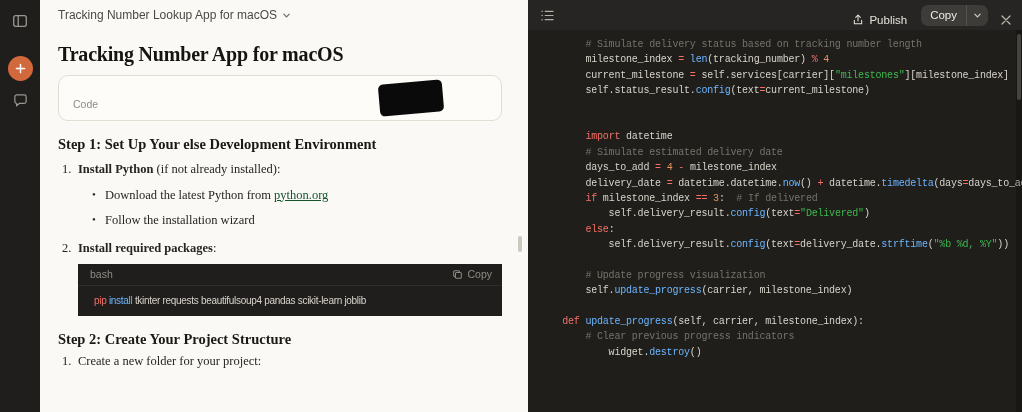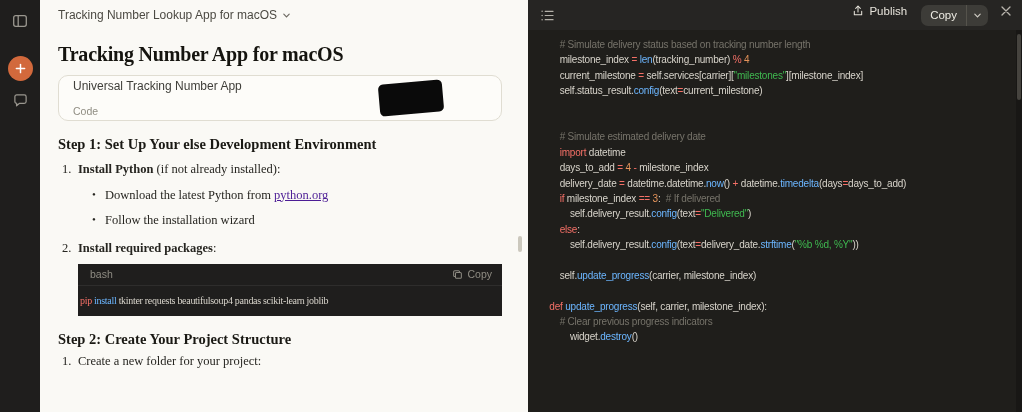--- a/index.html
+++ b/index.html
@@ -45,7 +45,7 @@
   
   .artifact-panel { flex:1; background:#1f1e1b; display:flex; flex-direction:column; position:relative; overflow:hidden; }
   .ap-header { height:30px; flex:0 0 30px; background:#262523; display:flex; align-items:center; justify-content:space-between; padding:0 10px 0 12px; }
-  .ap-actions { display:flex; align-items:flex-start; }
+  .ap-actions { display:flex; align-items:flex-end; }
   .icon-btn { background:none; border:none; display:flex; align-items:center; cursor:pointer; }
   .publish-btn { display:flex; align-items:center; gap:5px; background:none; border:none; font:400 11.5px "Liberation Sans",sans-serif; color:#e6e3da; cursor:pointer; }
   .copy-split { display:flex; align-items:stretch; background:#3d3c38; border-radius:7px; overflow:hidden; height:21px; margin-left:14px; }

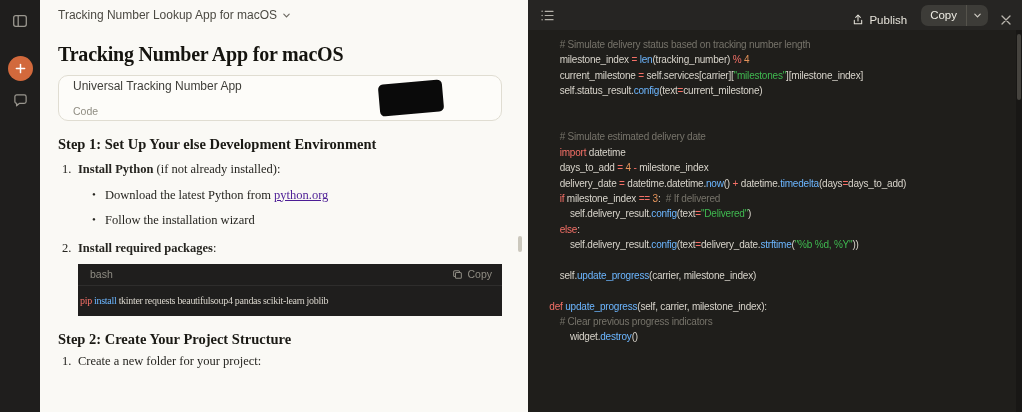--- a/index.html
+++ b/index.html
@@ -53,7 +53,7 @@
   .copy-caret { background:none; border:none; border-left:1px solid #55534c; padding:0 6px; display:flex; align-items:center; cursor:pointer; }
   .close-btn { margin-left:12px; background:none; border:none; display:flex; cursor:pointer; }
 
-  .artifact-code { flex:1; overflow:hidden; padding:7px 0 0 11px; font-family:Liberation Sans, sans-serif; font-size:10px; letter-spacing:-0.2px; line-height:15.4px; }
+  .artifact-code { flex:1; overflow:hidden; padding:7px 0 0 11px; font-family:Liberation Mono, monospace; font-size:10px; letter-spacing:-0.2px; line-height:15.4px; }
   .code-line { white-space:pre; height:15.4px; }
 
   .tok-plain    { color:#d8d4cb; }

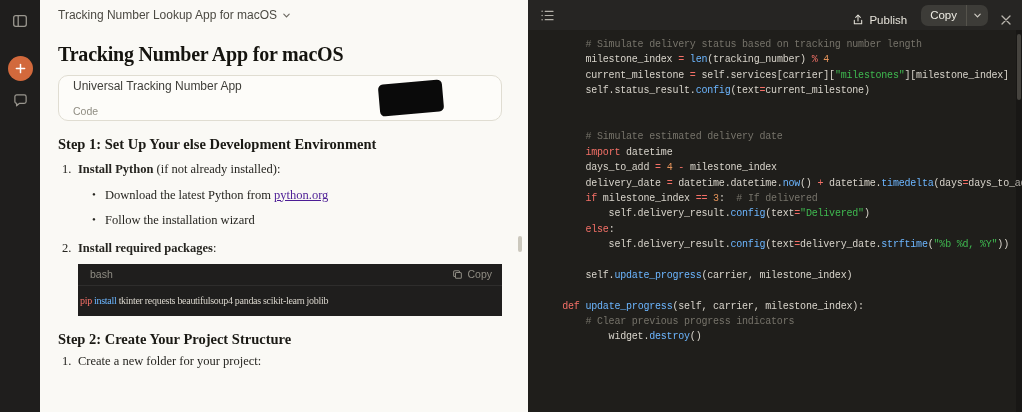--- a/index.html
+++ b/index.html
@@ -105,7 +105,6 @@
 
     <div class="artifact-card">
       <div>
-        <div class="card-title">Universal Tracking Number App</div>
         <div class="card-sub">Code</div>
       </div>
       <div class="card-thumb"></div>

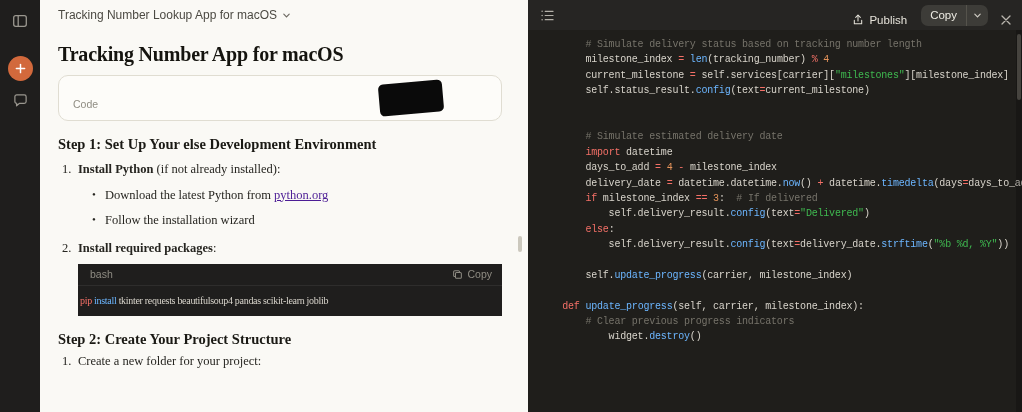--- a/index.html
+++ b/index.html
@@ -200,8 +200,8 @@
       <div class="code-line"><span class="tok-plain">        self.status_result.</span><span class="tok-function">config</span><span class="tok-plain">(text</span><span class="tok-operator">=</span><span class="tok-plain">current_milestone)</span></div>
       <div class="code-line"></div>
       <div class="code-line"></div>
+      <div class="code-line"><span class="tok-plain">        </span><span class="tok-keyword">import</span><span class="tok-plain"> datetime</span></div>
       <div class="code-line"><span class="tok-comment">        # Simulate estimated delivery date</span></div>
-      <div class="code-line"><span class="tok-plain">        </span><span class="tok-keyword">import</span><span class="tok-plain"> datetime</span></div>
       <div class="code-line"><span class="tok-plain">        days_to_add </span><span class="tok-operator">=</span><span class="tok-plain"> </span><span class="tok-number">4</span><span class="tok-plain"> </span><span class="tok-operator">-</span><span class="tok-plain"> milestone_index</span></div>
       <div class="code-line"><span class="tok-plain">        delivery_date </span><span class="tok-operator">=</span><span class="tok-plain"> datetime.datetime.</span><span class="tok-function">now</span><span class="tok-plain">() </span><span class="tok-operator">+</span><span class="tok-plain"> datetime.</span><span class="tok-function">timedelta</span><span class="tok-plain">(days</span><span class="tok-operator">=</span><span class="tok-plain">days_to_add)</span></div>
       <div class="code-line"><span class="tok-plain">        </span><span class="tok-keyword">if</span><span class="tok-plain"> milestone_index </span><span class="tok-operator">==</span><span class="tok-plain"> </span><span class="tok-number">3</span><span class="tok-plain">:  </span><span class="tok-comment"># If delivered</span></div>

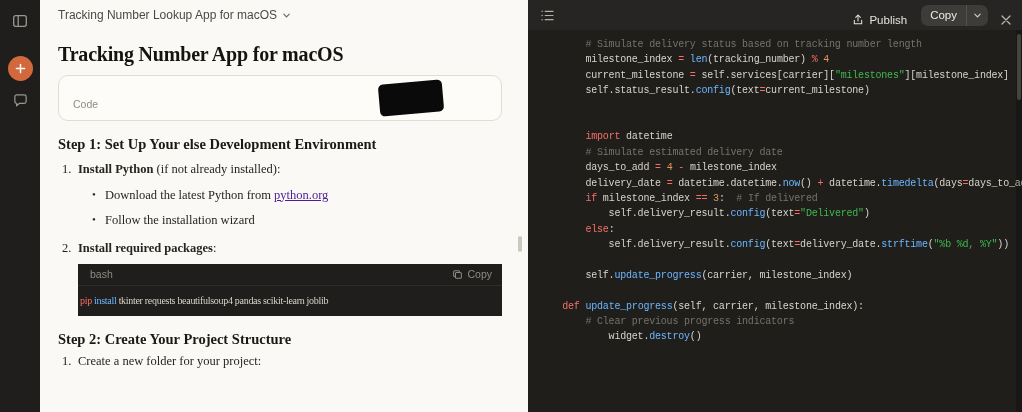--- a/index.html
+++ b/index.html
@@ -32,7 +32,7 @@
   .uitem { display:flex; font-size:12.5px; line-height:1.5; margin-top:7px; margin-left:34px; }
   .bullet { width:13px; flex:0 0 13px; font-size:11px; }
   strong { font-weight:700; }
-  .link { color:#4c1d95; text-decoration:underline; cursor:pointer; }
+  .link { color:#14532d; text-decoration:underline; cursor:pointer; }
 
   .code-block { margin:6px 0 0 20px; background:#1f1e1d; border-radius:0; overflow:hidden; }
   .cb-header { height:22px; display:flex; align-items:center; justify-content:space-between; padding:0 10px 0 12px; border-bottom:1px solid rgba(255,255,255,0.07); }

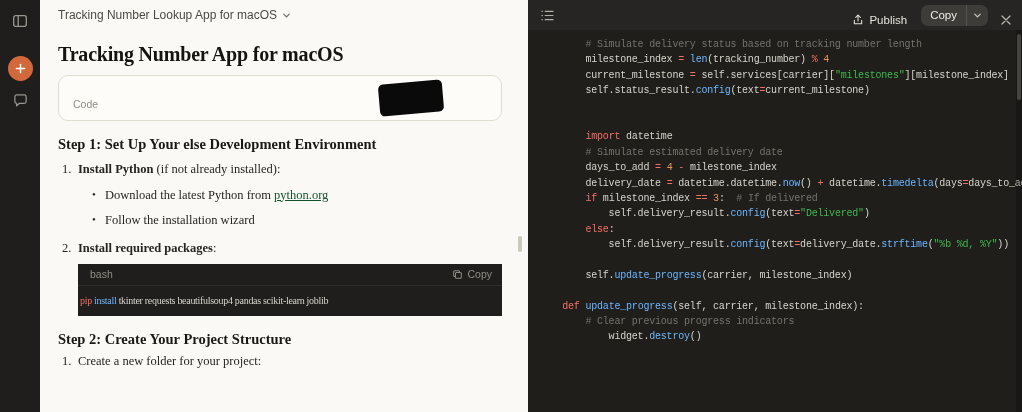--- a/index.html
+++ b/index.html
@@ -209,6 +209,7 @@
       <div class="code-line"><span class="tok-plain">        </span><span class="tok-keyword">else</span><span class="tok-plain">:</span></div>
       <div class="code-line"><span class="tok-plain">            self.delivery_result.</span><span class="tok-function">config</span><span class="tok-plain">(text</span><span class="tok-operator">=</span><span class="tok-plain">delivery_date.</span><span class="tok-function">strftime</span><span class="tok-plain">(</span><span class="tok-string">"%b %d, %Y"</span><span class="tok-plain">))</span></div>
       <div class="code-line"></div>
+      <div class="code-line"><span class="tok-comment">        # Update progress visualization</span></div>
       <div class="code-line"><span class="tok-plain">        self.</span><span class="tok-function">update_progress</span><span class="tok-plain">(carrier, milestone_index)</span></div>
       <div class="code-line"></div>
       <div class="code-line"><span class="tok-plain">    </span><span class="tok-keyword">def</span><span class="tok-plain"> </span><span class="tok-function">update_progress</span><span class="tok-plain">(self, carrier, milestone_index):</span></div>

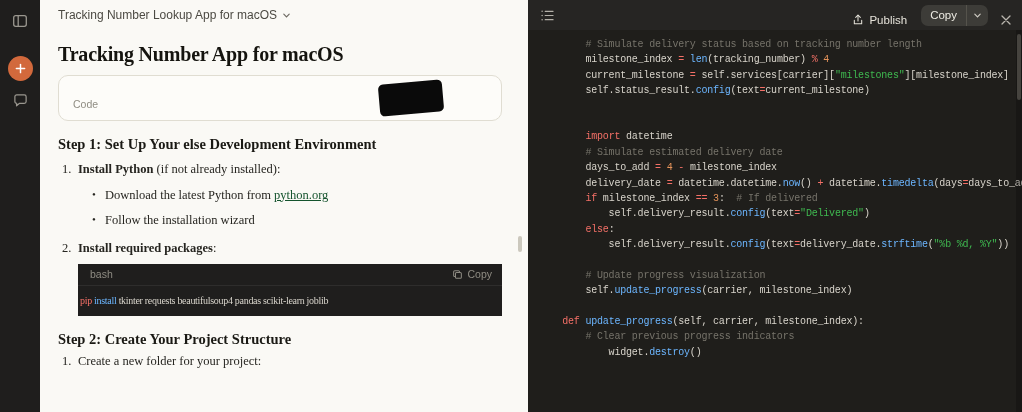--- a/index.html
+++ b/index.html
@@ -38,7 +38,7 @@
   .cb-header { height:22px; display:flex; align-items:center; justify-content:space-between; padding:0 10px 0 12px; border-bottom:1px solid rgba(255,255,255,0.07); }
   .cb-lang { font:400 10.5px "Liberation Sans",sans-serif; color:#8f8c83; }
   .cb-copy { display:flex; align-items:center; gap:4px; background:none; border:none; font:400 10.5px "Liberation Sans",sans-serif; color:#8f8c83; cursor:pointer; }
-  .cb-body { padding:8px 2px; font-family:Liberation Serif, serif; font-size:10px; letter-spacing:-0.3px; line-height:14px; white-space:pre; color:#d8d4cb; }
+  .cb-body { padding:8px 16px; font-family:Liberation Sans, sans-serif; font-size:10px; letter-spacing:-0.3px; line-height:14px; white-space:pre; color:#d8d4cb; }
 
   .chat-scrollbar { position:absolute; right:6px; top:236px; width:4px; height:16px; border-radius:2px; background:#cbc8bd; }
 

